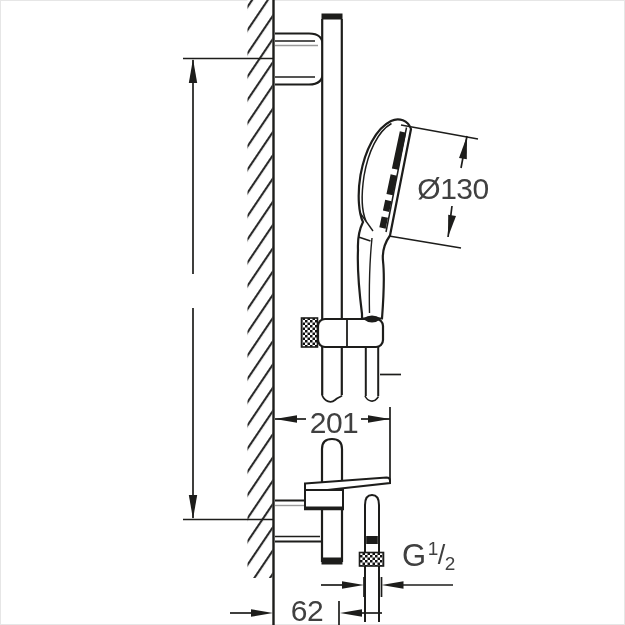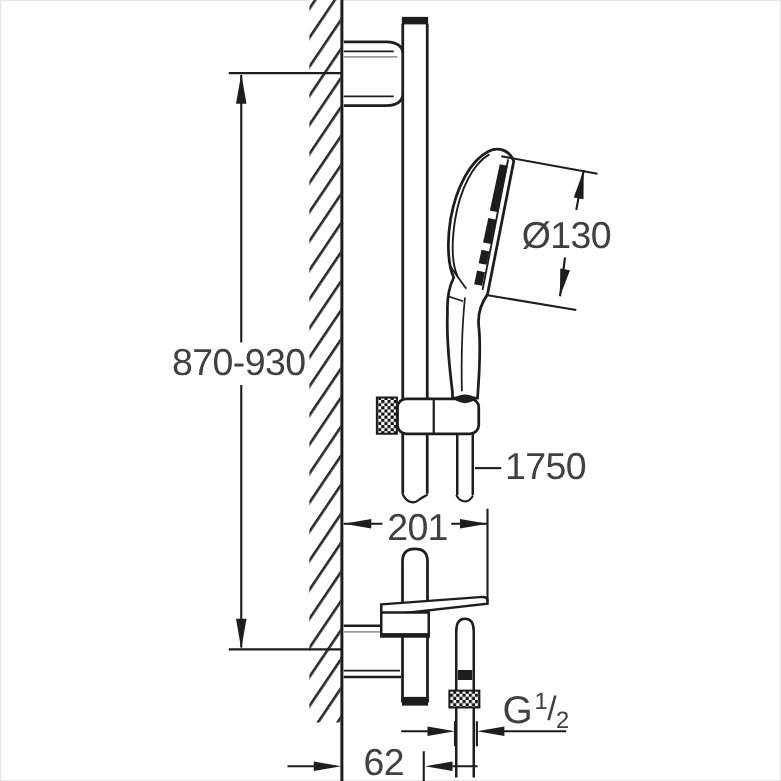--- a/index.html
+++ b/index.html
@@ -166,7 +166,6 @@
   </g>
 </svg>
 
-<div class="label" style="left:191px;top:291px;">870-930</div>
 <div class="label" style="left:453px;top:189px;">Ø130</div>
 <div class="label left-anchored" style="left:404px;top:374px;">1750</div>
 <div class="label" style="left:334px;top:423px;">201</div>

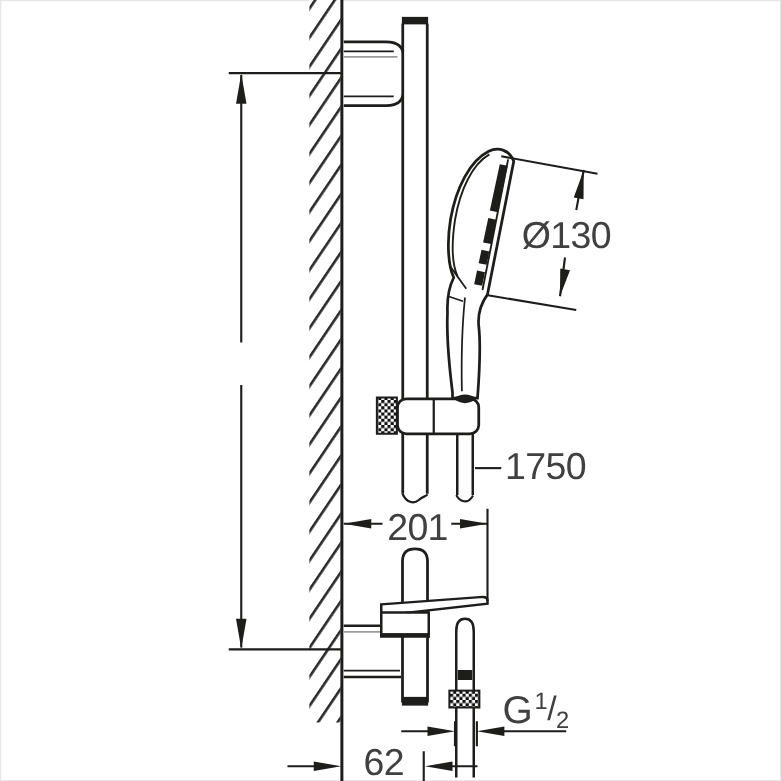--- a/index.html
+++ b/index.html
@@ -167,7 +167,6 @@
 </svg>
 
 <div class="label" style="left:453px;top:189px;">Ø130</div>
-<div class="label left-anchored" style="left:404px;top:374px;">1750</div>
 <div class="label" style="left:334px;top:423px;">201</div>
 <div class="label" style="left:307px;top:611px;">62</div>
 

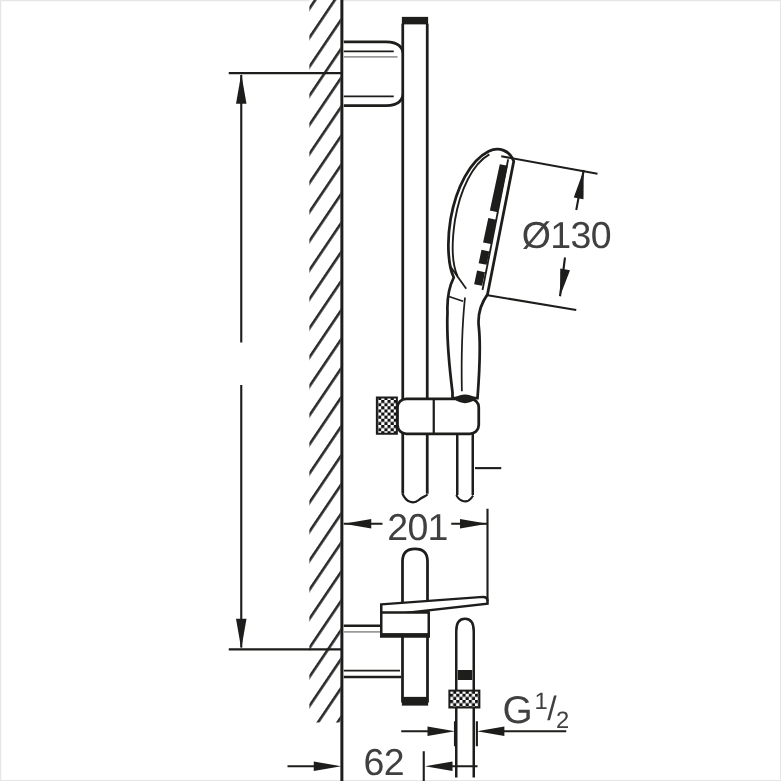--- a/index.html
+++ b/index.html
@@ -170,7 +170,7 @@
 <div class="label" style="left:334px;top:423px;">201</div>
 <div class="label" style="left:307px;top:611px;">62</div>
 
-<div class="label g-label" style="left:402px;top:552px;">
+<div class="label g-label" style="left:402px;top:540px;">
   <span class="g-main">G</span><span class="g-frac"><span class="g-num">1</span><span class="g-slash">/</span><span class="g-den">2</span></span>
 </div>
 

